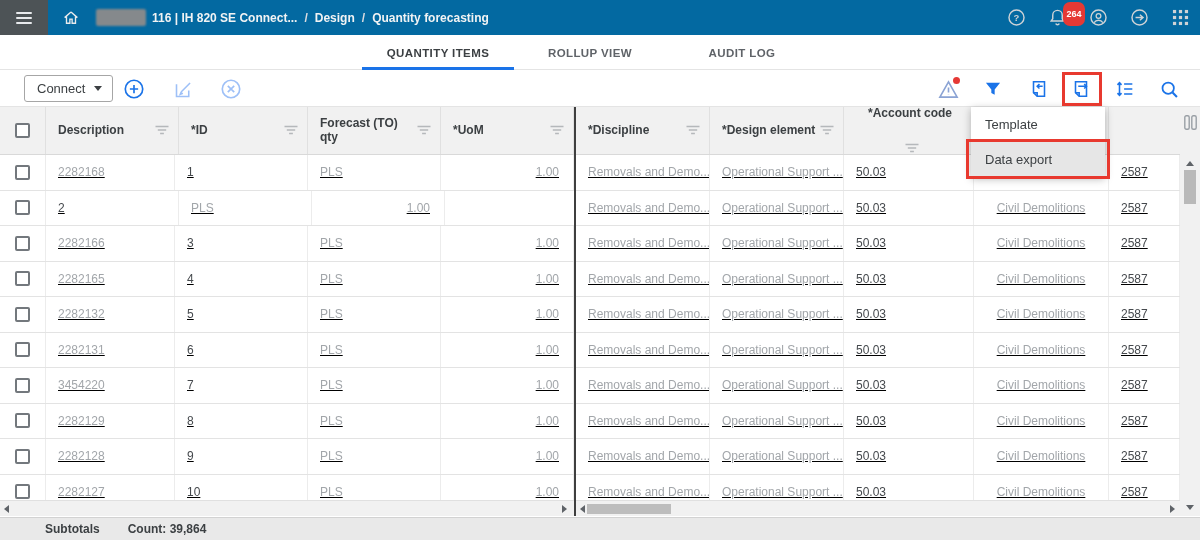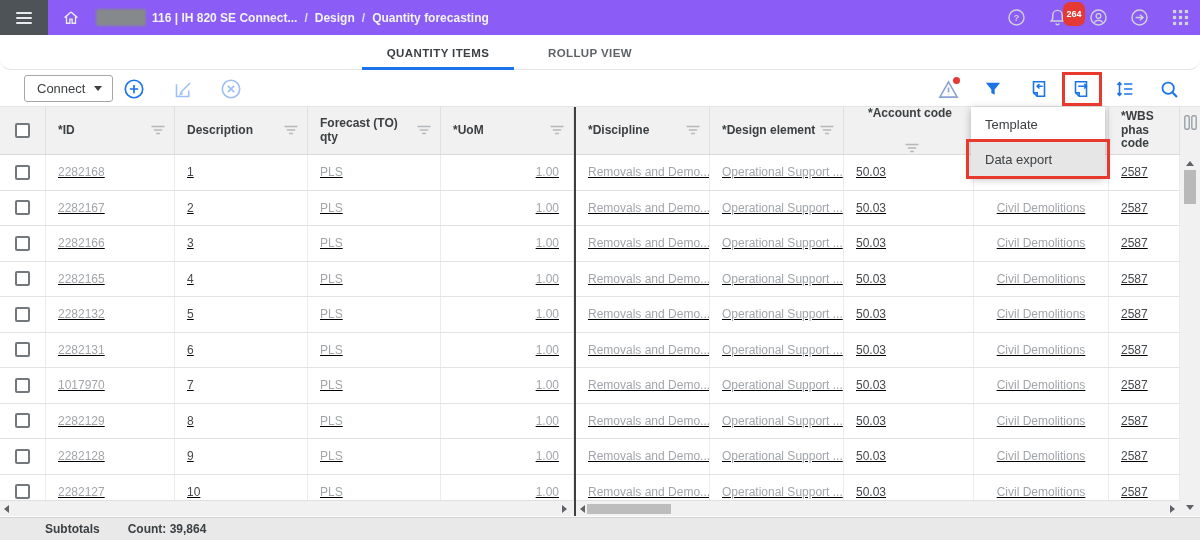--- a/index.html
+++ b/index.html
@@ -10,7 +10,7 @@
     -webkit-font-smoothing:antialiased;
   }
   
-  .topbar { position:absolute; left:0; top:0; width:1200px; height:35px; background:#8b5cf6; display:flex; align-items:center; }
+  .topbar { position:absolute; left:0; top:0; width:1200px; height:35px; background:#0369a1; display:flex; align-items:center; }
   .hamburger-box { width:48px; height:35px; background:#4d5356; display:flex; align-items:center; justify-content:center; cursor:pointer; flex:0 0 auto; }
   .hamb { width:16px; height:12px; display:flex; flex-direction:column; justify-content:space-between; }
   .hamb span { display:block; height:2px; background:#e8eaed; border-radius:1px; }

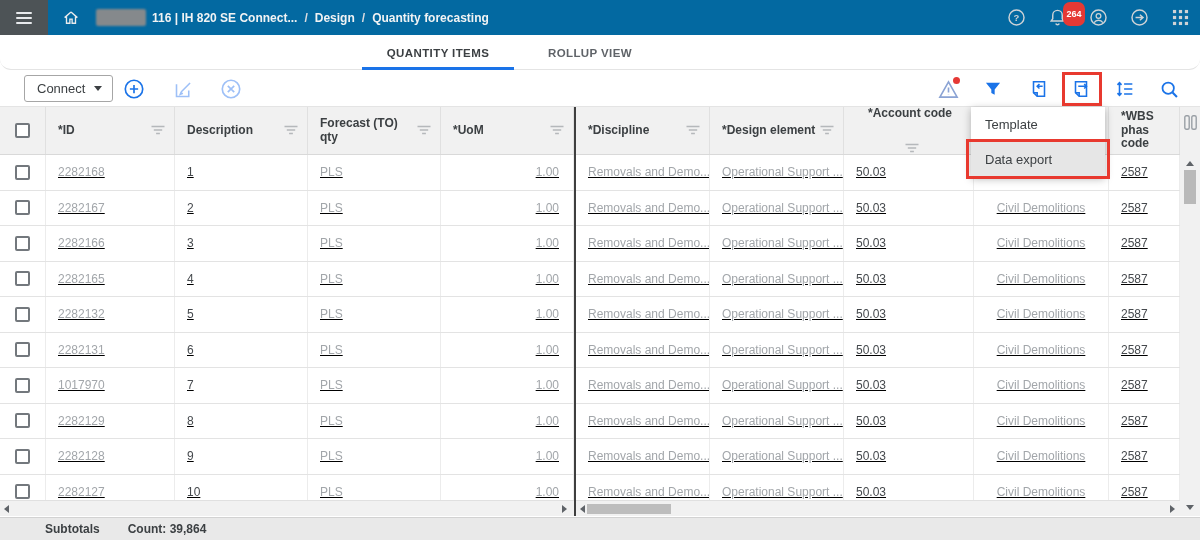--- a/index.html
+++ b/index.html
@@ -24,7 +24,7 @@
   .badge { position:absolute; left:1063px; top:2px; min-width:22px; height:13px; background:#e53935; border-radius:7px; color:#fff;
            font-size:9px; font-weight:bold; display:flex; align-items:center; justify-content:center; padding:12px 3px; z-index:5; }
   
-  .tabbar { position:absolute; left:0; top:35px; width:1200px; height:35px; background:#fff; border-bottom:1px solid #e4e4e4;border-radius:11px; }
+  .tabbar { position:absolute; left:0; top:35px; width:1200px; height:35px; background:#fff; border-bottom:1px solid #e4e4e4; }
   .tabs { position:absolute; left:362px; top:0; height:35px; display:flex; }
   .tab { width:152px; height:35px; display:flex; align-items:center; justify-content:center; font-size:11.5px; letter-spacing:.4px;
          color:#5f6368; font-weight:bold; cursor:pointer; position:relative; }

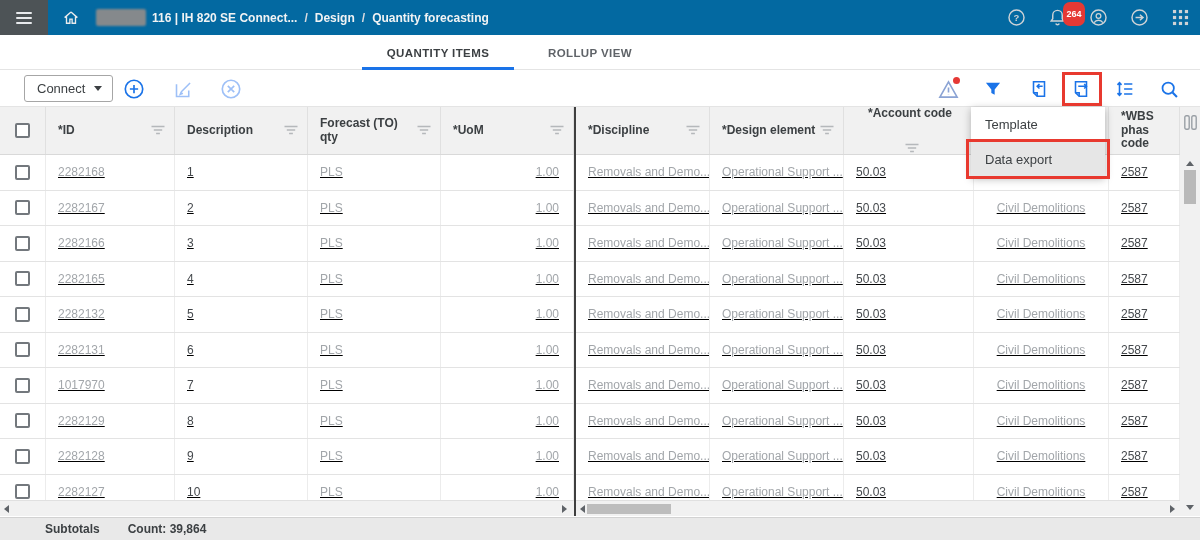--- a/index.html
+++ b/index.html
@@ -158,6 +158,7 @@
     <div class="tabs" id="tabs">
         <div class="tab active">QUANTITY ITEMS</div>
         <div class="tab">ROLLUP VIEW</div>
+        <div class="tab">AUDIT LOG</div>
       </div>
   </div>
 

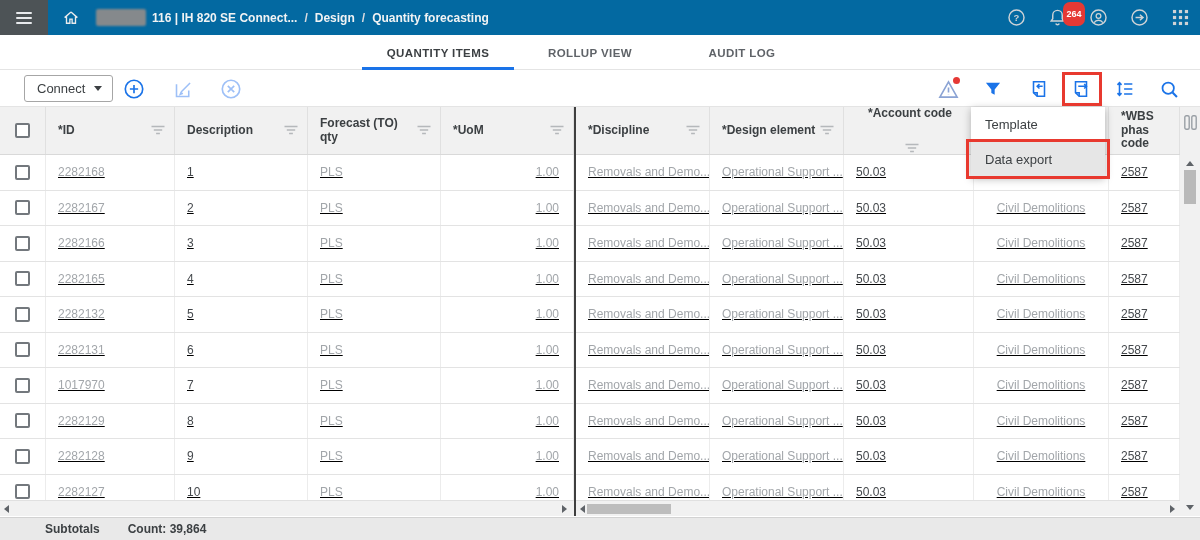--- a/index.html
+++ b/index.html
@@ -373,9 +373,6 @@
           <div class="hcell" style="width: 135px;">
             <span class="hlabel"></span>
           </div>
-          <div class="hcell" style="width: 71px;">
-            <span class="hlabel">*WBS phas code</span>
-          </div>
         </div>
       <div class="body" id="right-body">
           <div class="row">

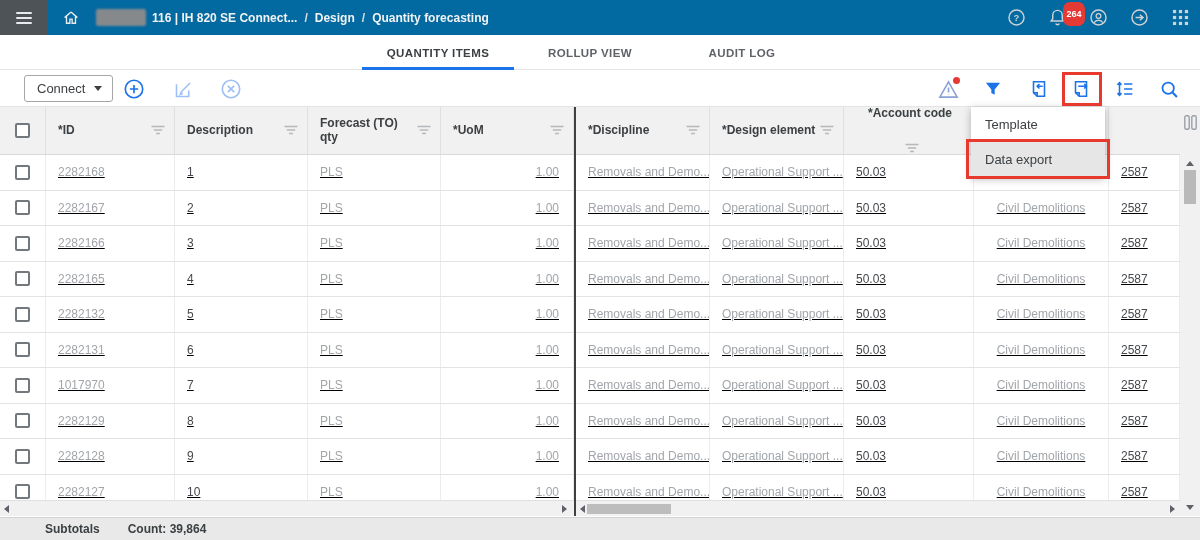--- a/index.html
+++ b/index.html
@@ -232,14 +232,14 @@
           <div class="hcell c-check" style="width: 46px;">
             <span class="checkbox"></span>
           </div>
+          <div class="hcell" style="width: 133px;">
+            <span class="hlabel">Description</span>
+            <svg width="14" height="11" viewBox="0 0 14 11" style="flex:0 0 auto;margin-left:4px;">
+              <path d="M0.5 1.5 h13 M2.8 5 h8.4 M5.1 8.5 h3.8" stroke="#b5b8bb" stroke-width="1.3" fill="none"></path>
+            </svg>
+          </div>
           <div class="hcell" style="width: 129px;">
             <span class="hlabel">*ID</span>
-            <svg width="14" height="11" viewBox="0 0 14 11" style="flex:0 0 auto;margin-left:4px;">
-              <path d="M0.5 1.5 h13 M2.8 5 h8.4 M5.1 8.5 h3.8" stroke="#b5b8bb" stroke-width="1.3" fill="none"></path>
-            </svg>
-          </div>
-          <div class="hcell" style="width: 133px;">
-            <span class="hlabel">Description</span>
             <svg width="14" height="11" viewBox="0 0 14 11" style="flex:0 0 auto;margin-left:4px;">
               <path d="M0.5 1.5 h13 M2.8 5 h8.4 M5.1 8.5 h3.8" stroke="#b5b8bb" stroke-width="1.3" fill="none"></path>
             </svg>

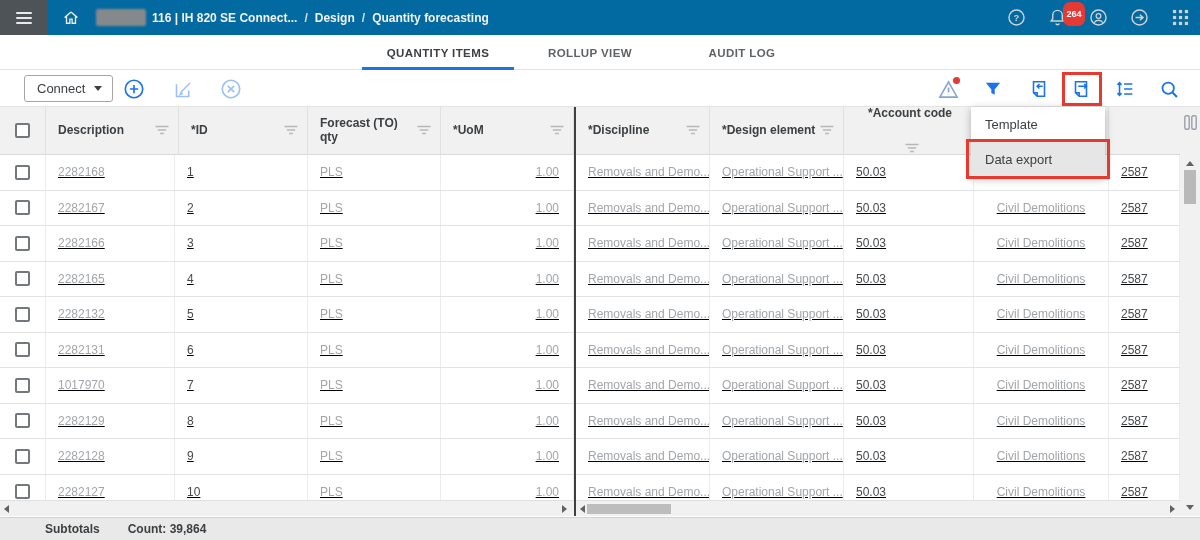--- a/index.html
+++ b/index.html
@@ -271,7 +271,6 @@
             <div class="cell c-check" style="width: 46px;">
               <span class="checkbox"></span>
             </div>
-            <div class="cell t-gray" style="width: 129px;">2282167</div>
             <div class="cell t-dark" style="width: 133px;">2</div>
             <div class="cell t-gray" style="width: 133px;">PLS</div>
             <div class="cell t-gray num" style="width: 133px;">1.00</div>

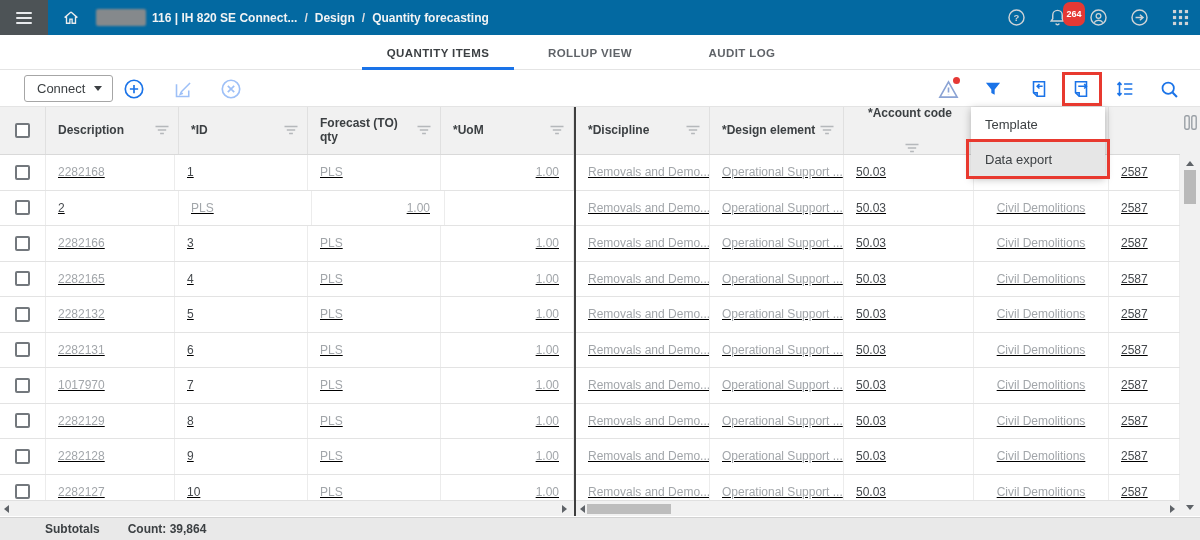--- a/index.html
+++ b/index.html
@@ -315,7 +315,7 @@
             <div class="cell c-check" style="width: 46px;">
               <span class="checkbox"></span>
             </div>
-            <div class="cell t-gray" style="width: 129px;">1017970</div>
+            <div class="cell t-gray" style="width: 129px;">3454220</div>
             <div class="cell t-dark" style="width: 133px;">7</div>
             <div class="cell t-gray" style="width: 133px;">PLS</div>
             <div class="cell t-gray num" style="width: 133px;">1.00</div>

